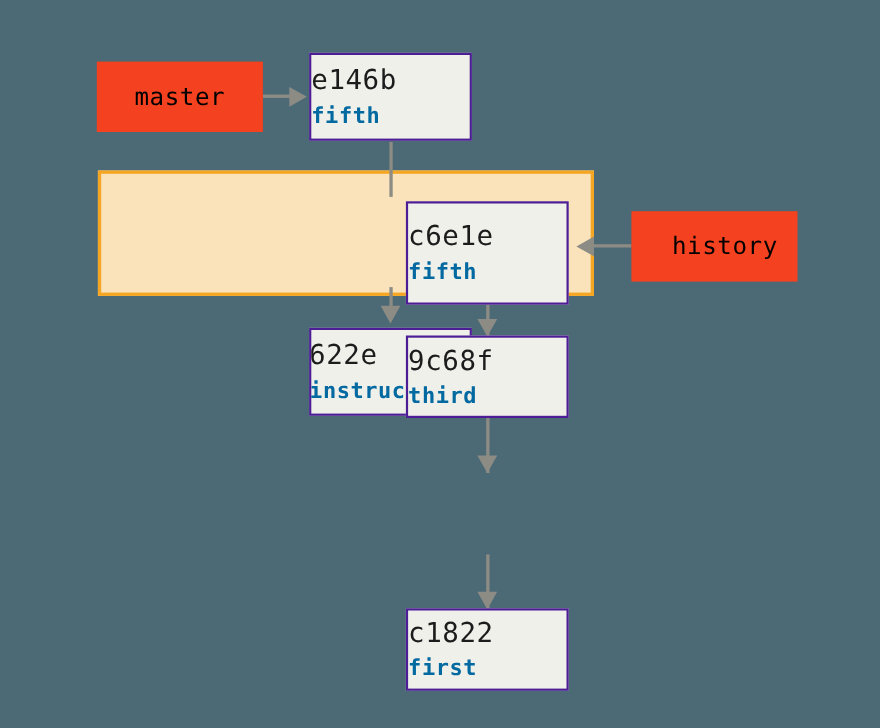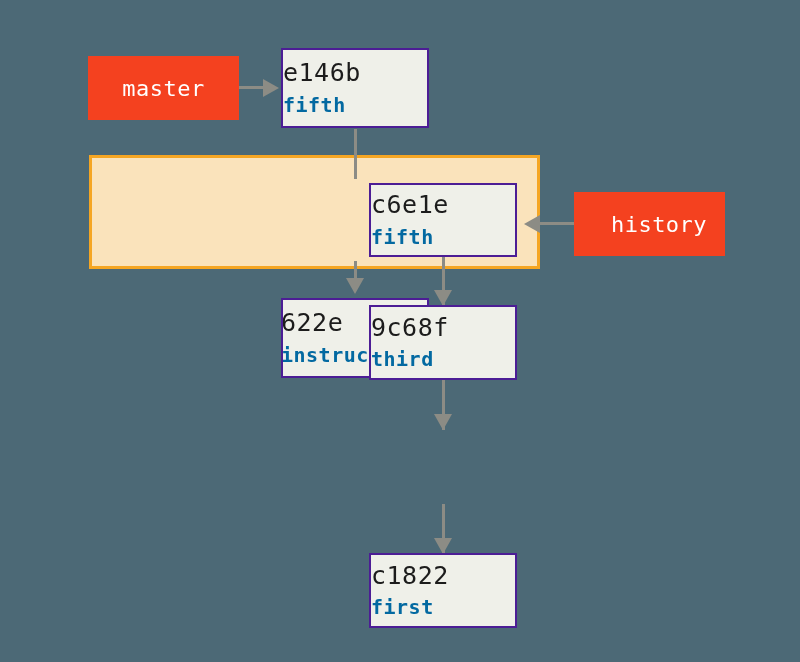--- a/index.html
+++ b/index.html
@@ -26,7 +26,7 @@
     display: flex;
     align-items: center;
     justify-content: center;
-    color: #ffffff;
+    color: #000000;
     font-size: 22px;
     letter-spacing: 0.5px;
     box-sizing: border-box;

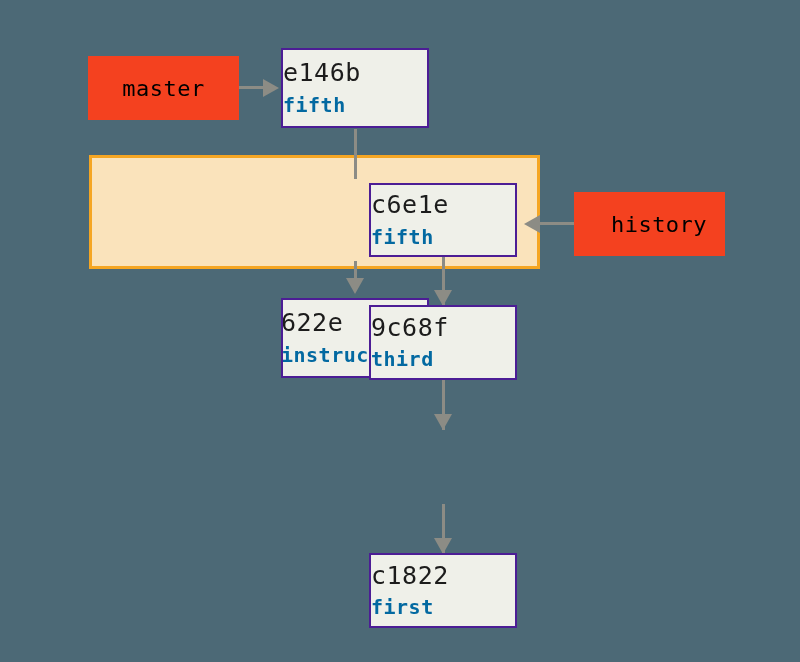--- a/index.html
+++ b/index.html
@@ -171,7 +171,7 @@
     <span class="msg">four</span>
   </div>
 
-  <div class="commit z-front" style="left:369px; top:183px; width:148px; height:74px;">
+  <div class="commit z-front" style="left:369px; top:183px; width:148px; height:94px;">
     <span class="sha">c6e1e</span>
     <span class="msg">fifth</span>
   </div>

